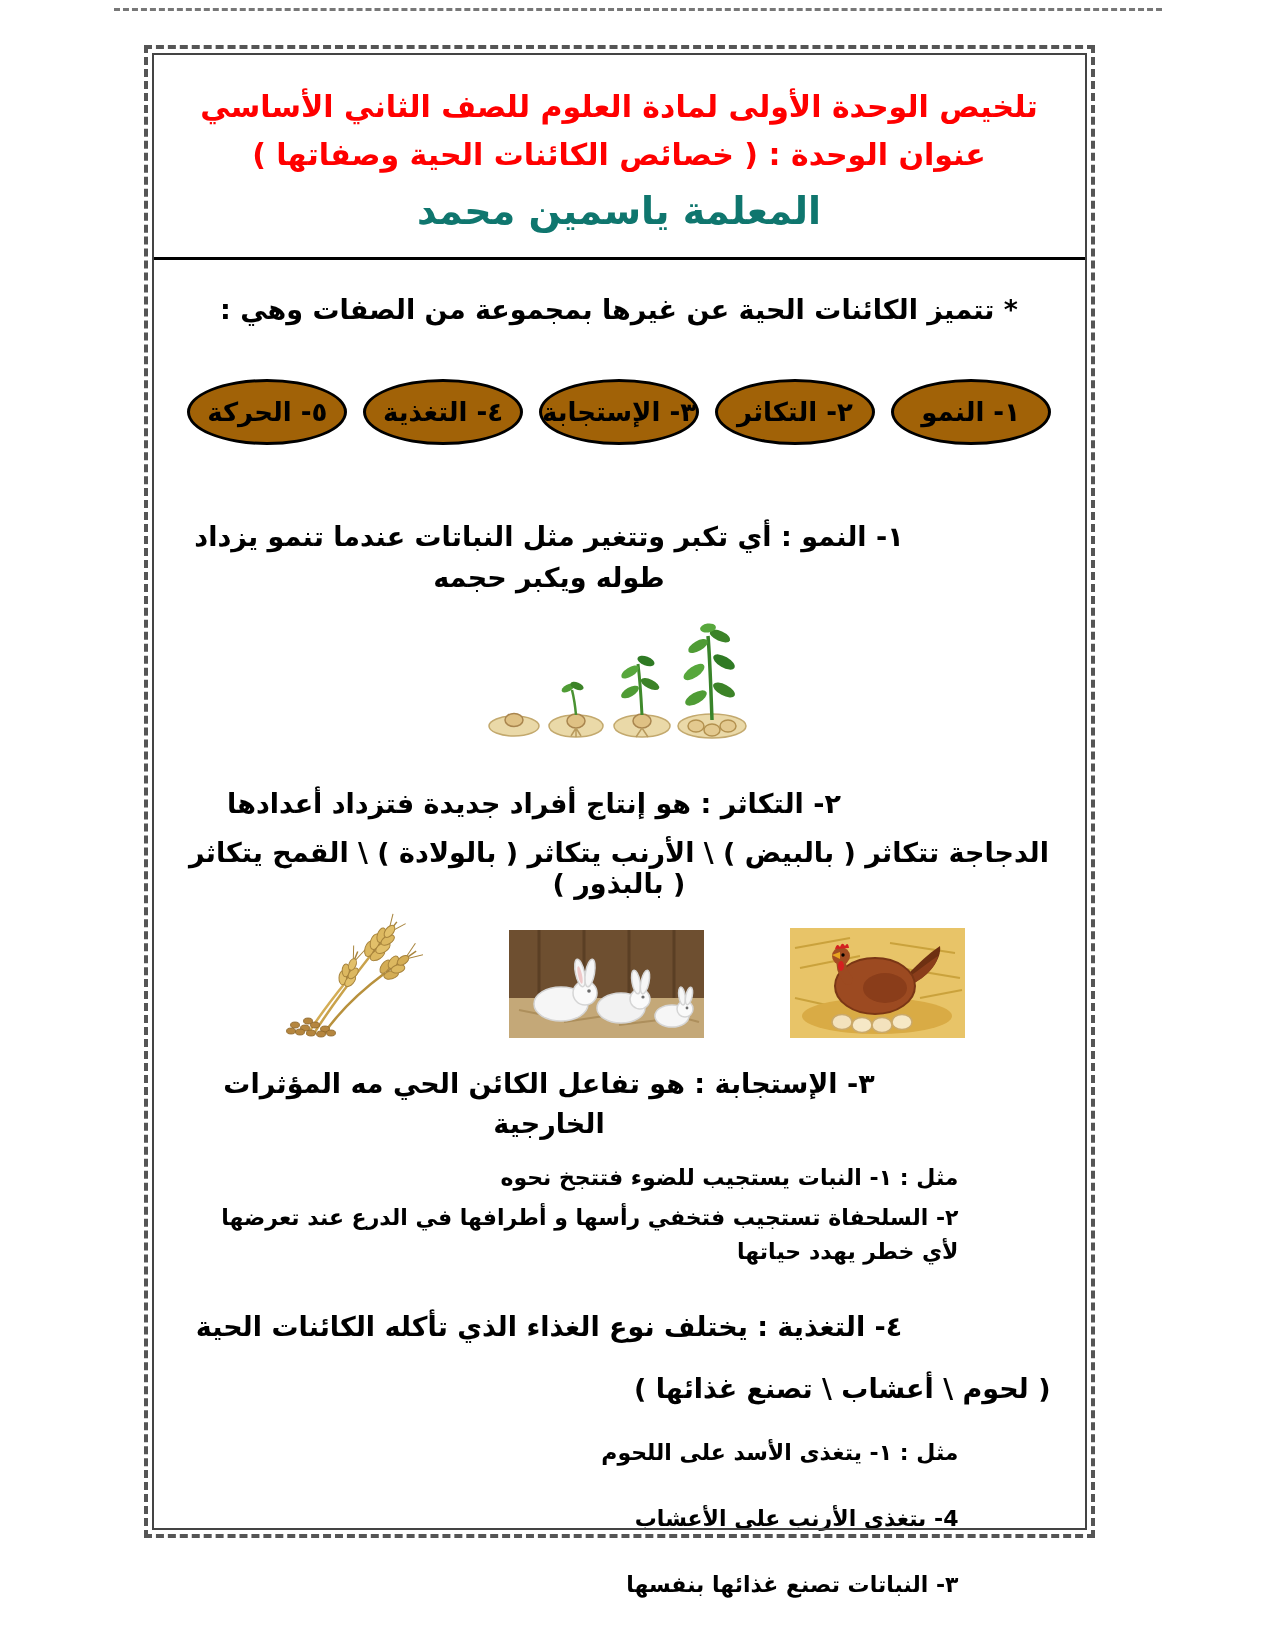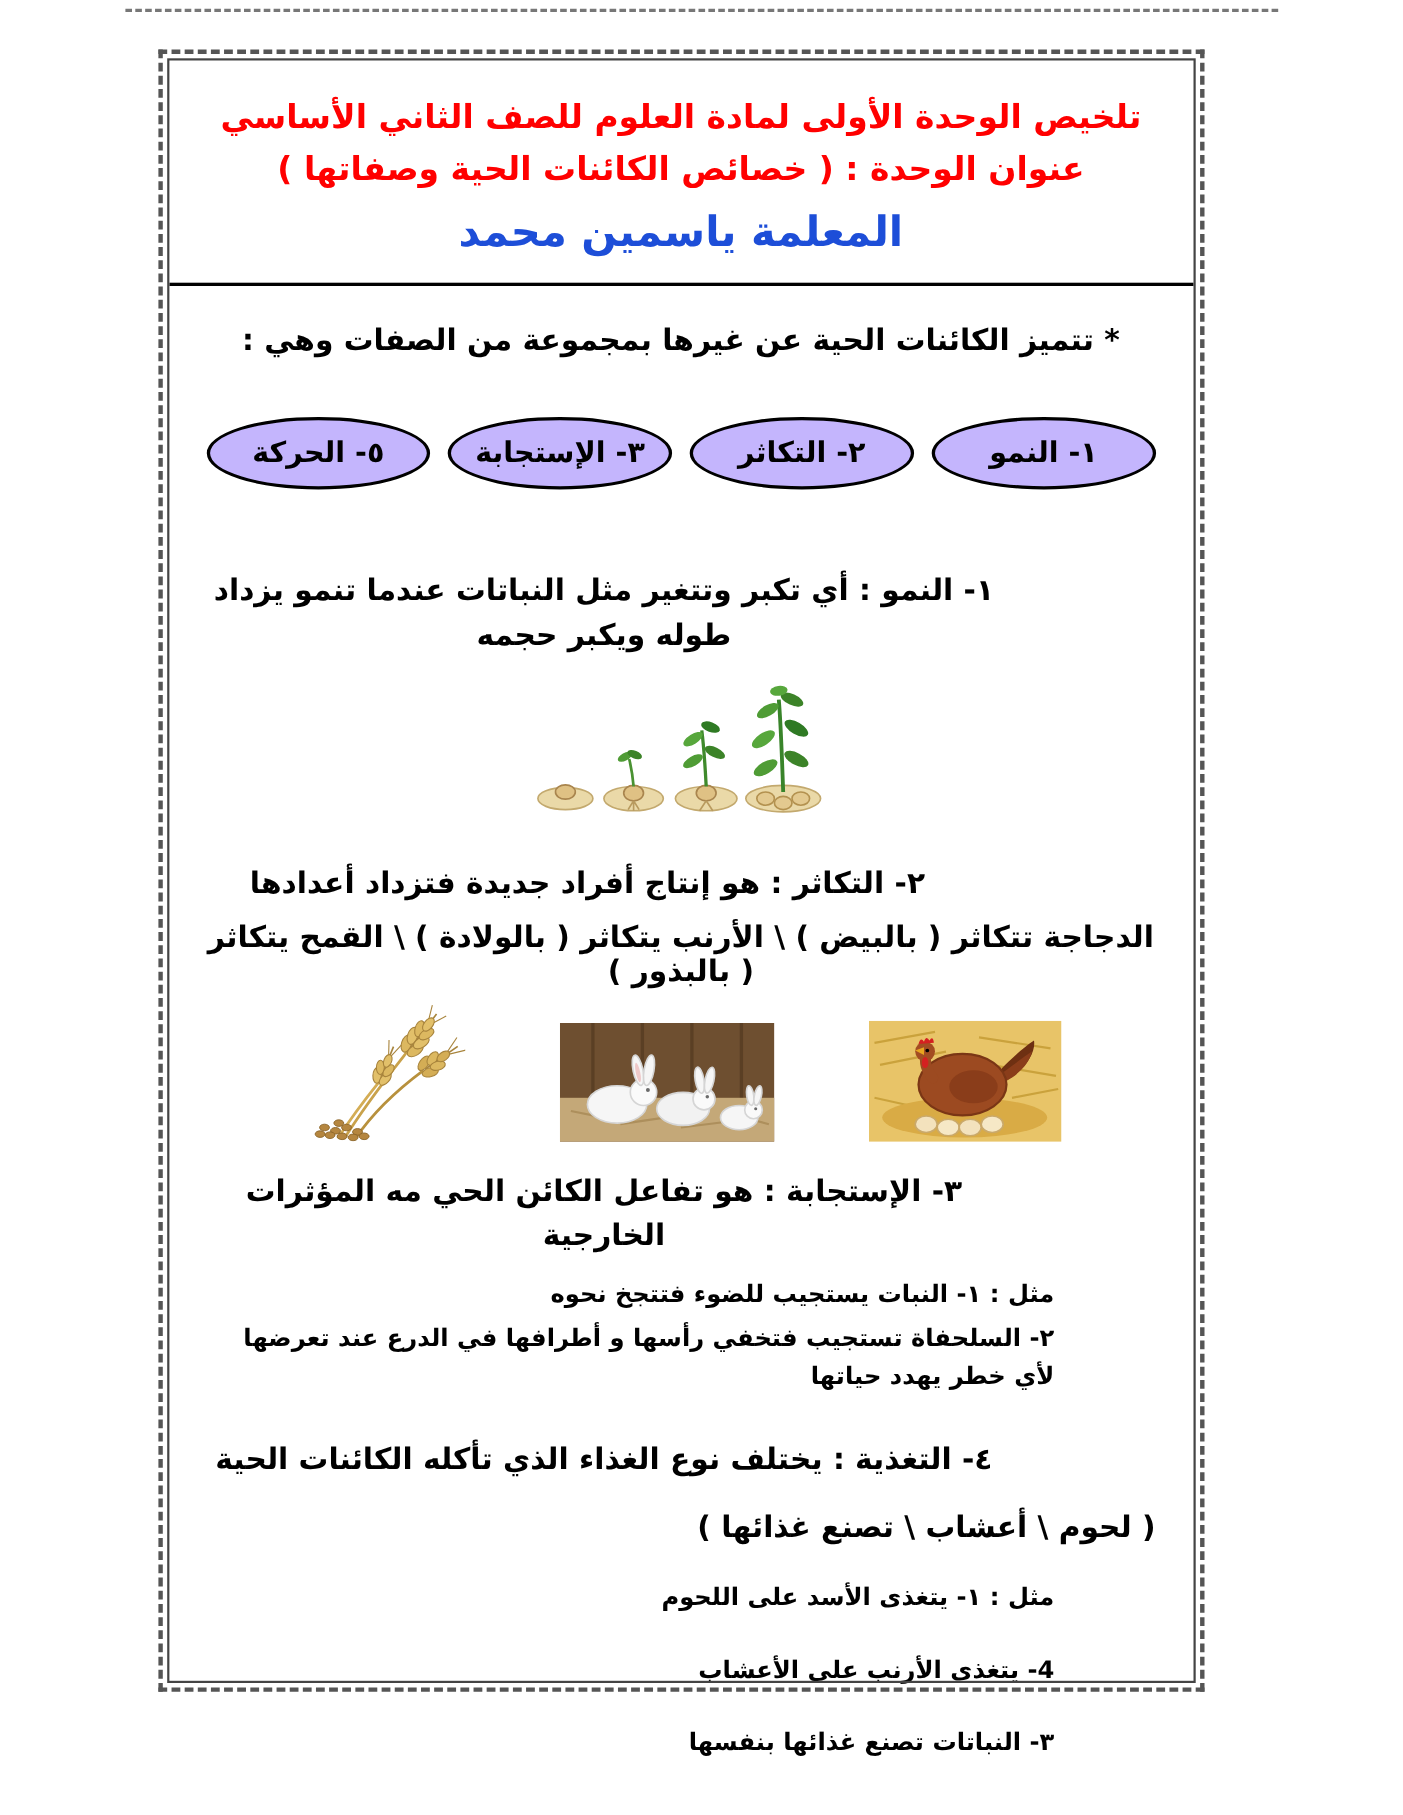--- a/index.html
+++ b/index.html
@@ -37,7 +37,7 @@
     text-align:center; line-height:1.6; margin:0;
   }
   .teacher {
-    color:#1d4ed8; font-weight:bold; font-size:38px;
+    color:#0f766e; font-weight:bold; font-size:38px;
     text-align:center; margin:10px 0 0 0;
   }
   .rule { height:3px; background:#000; margin:24px -34px 0 -34px; }

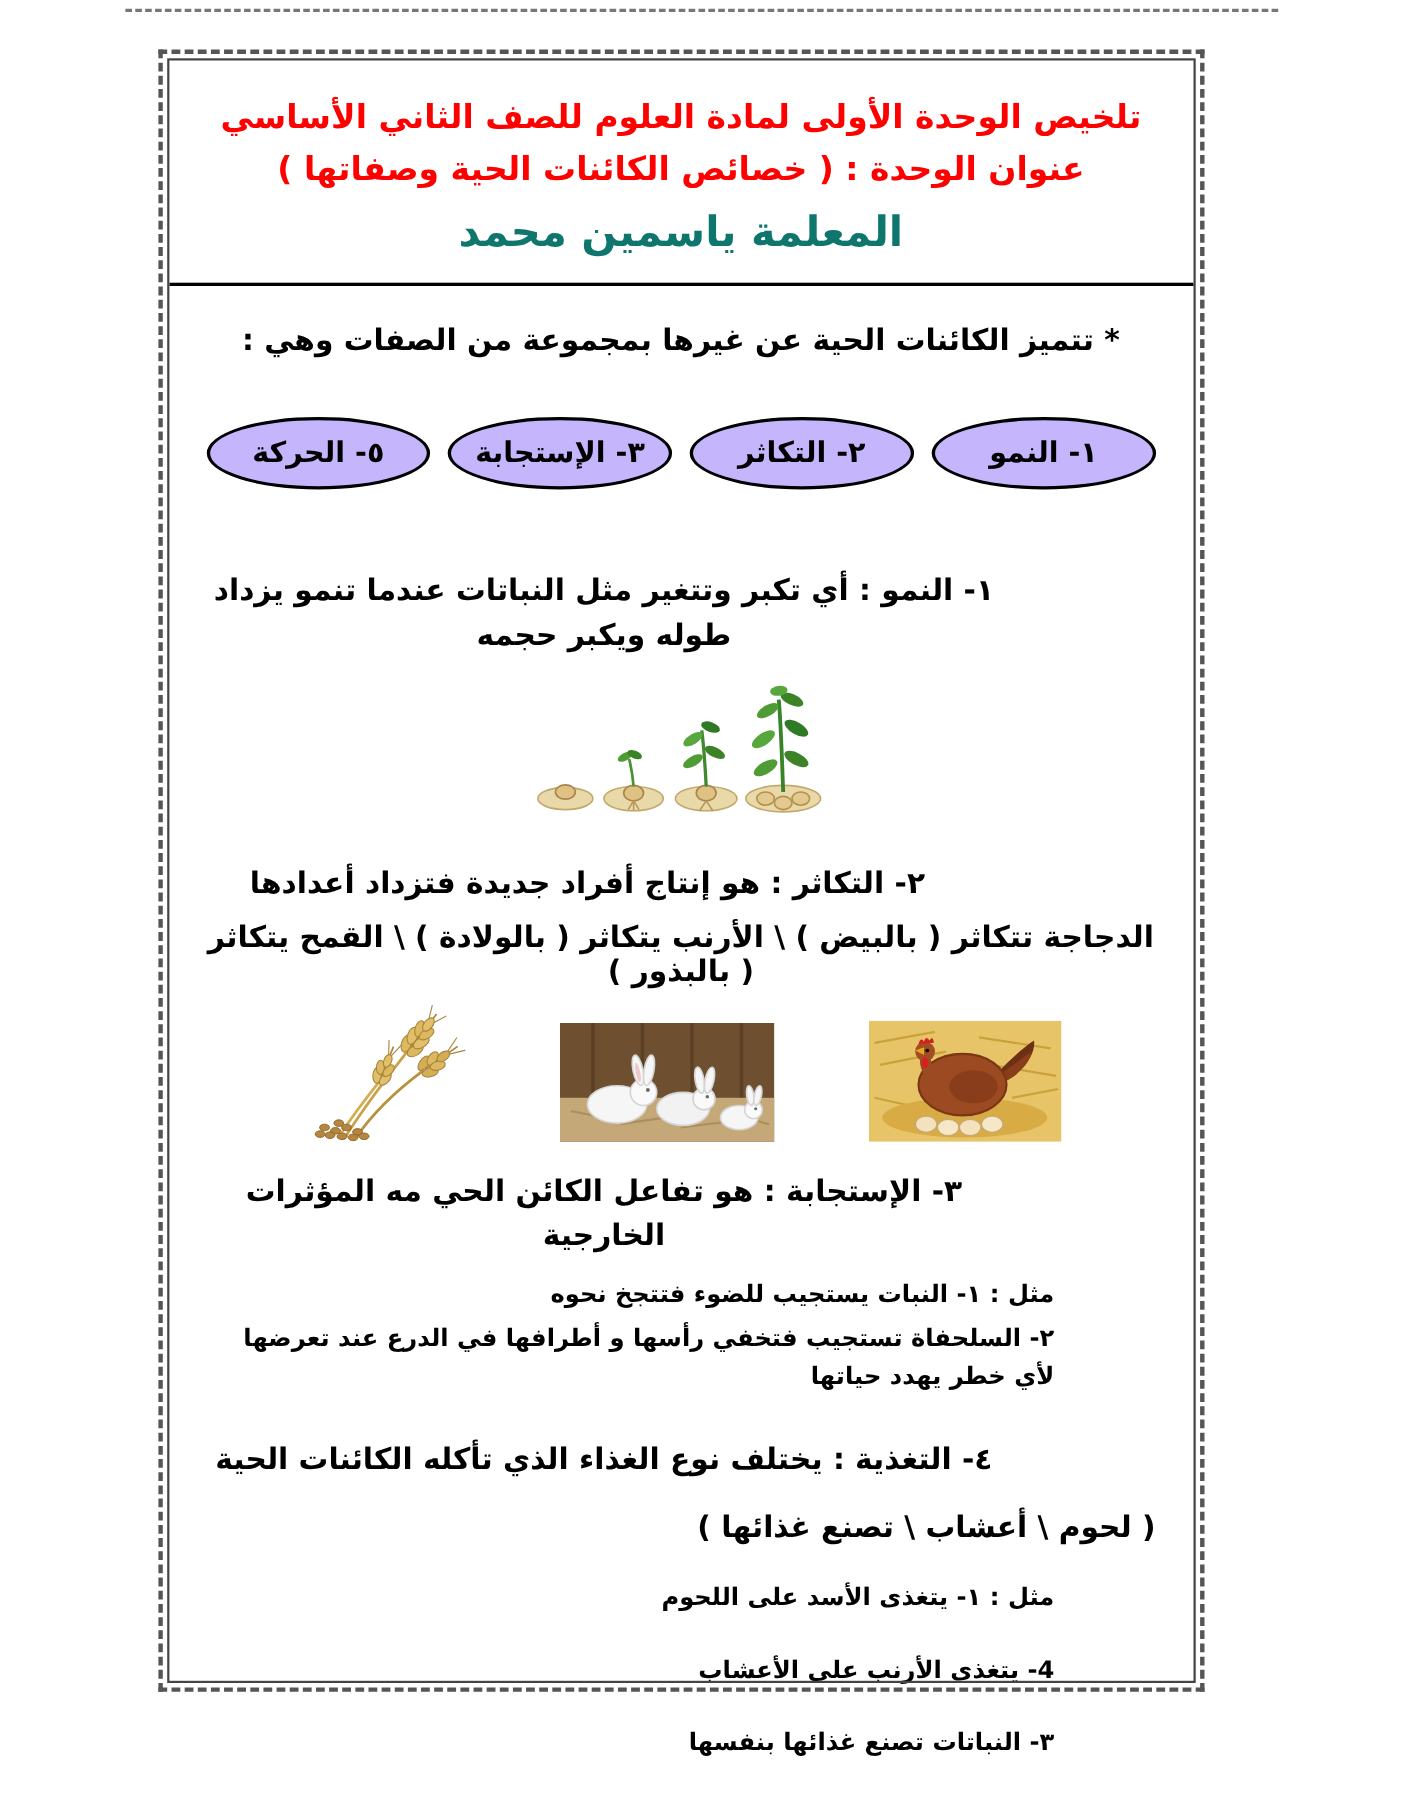--- a/index.html
+++ b/index.html
@@ -53,7 +53,7 @@
     flex:1; height:60px;
     border:3px solid #000; border-radius:50%;
     display:flex; align-items:center; justify-content:center;
-    font-size:26px; font-weight:bold; background:#c4b5fd;
+    font-size:26px; font-weight:bold; background:#a16207;
     white-space:nowrap;
   }
   .sec-heading {

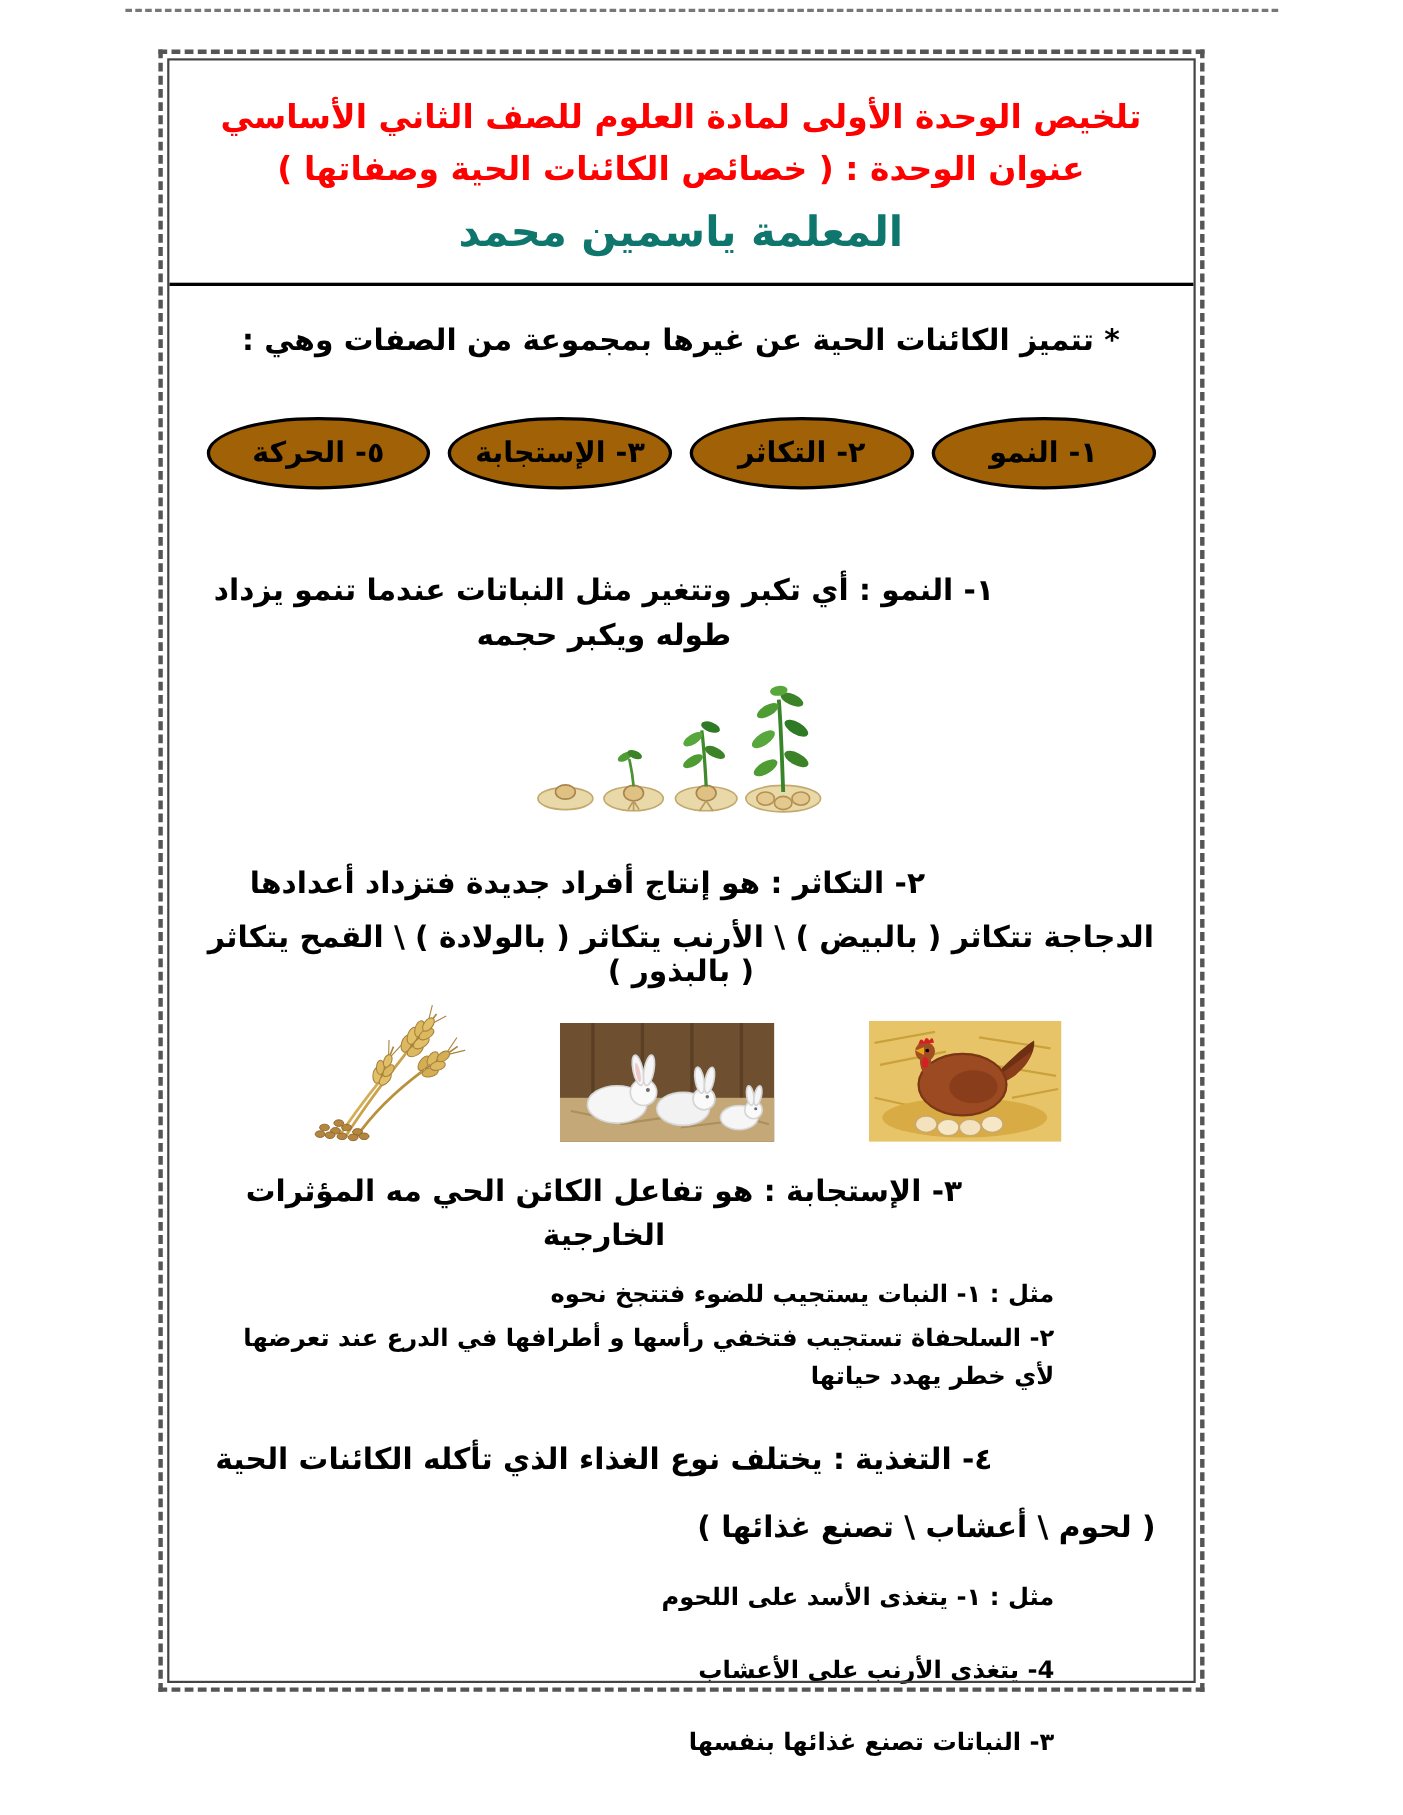--- a/index.html
+++ b/index.html
@@ -99,6 +99,7 @@
         <div class="trait">١- النمو</div>
         <div class="trait">٢- التكاثر</div>
         <div class="trait">٣- الإستجابة</div>
+        <div class="trait">٤- التغذية</div>
         <div class="trait">٥- الحركة</div>
       </div>
 

